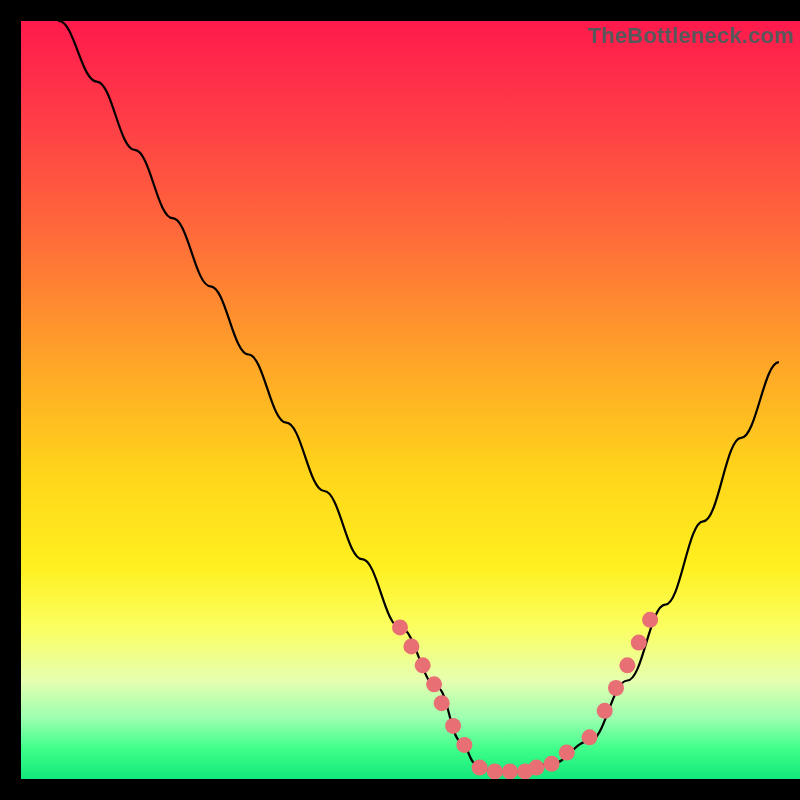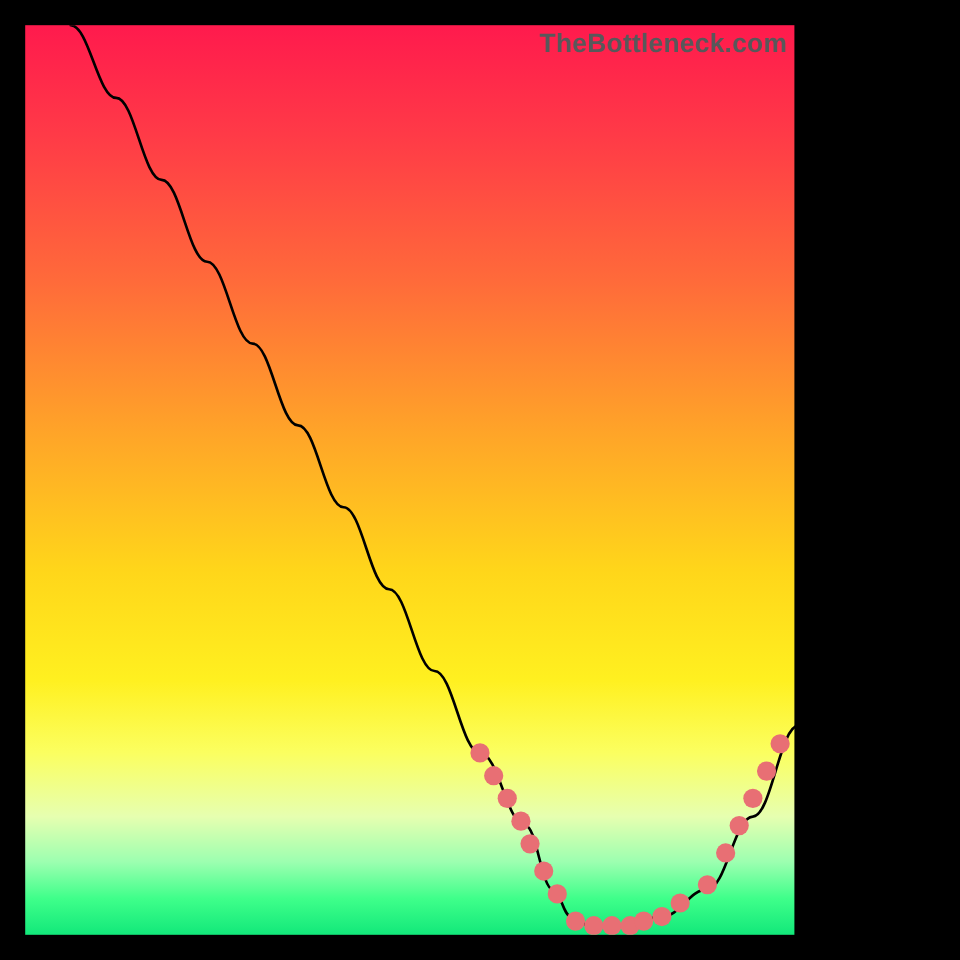--- a/index.html
+++ b/index.html
@@ -14,7 +14,7 @@
     position: absolute;
     left: 21px;
     top: 21px;
-    width: 641px;
+    width: 779px;
     height: 758px;
     background: linear-gradient(
       to bottom,

